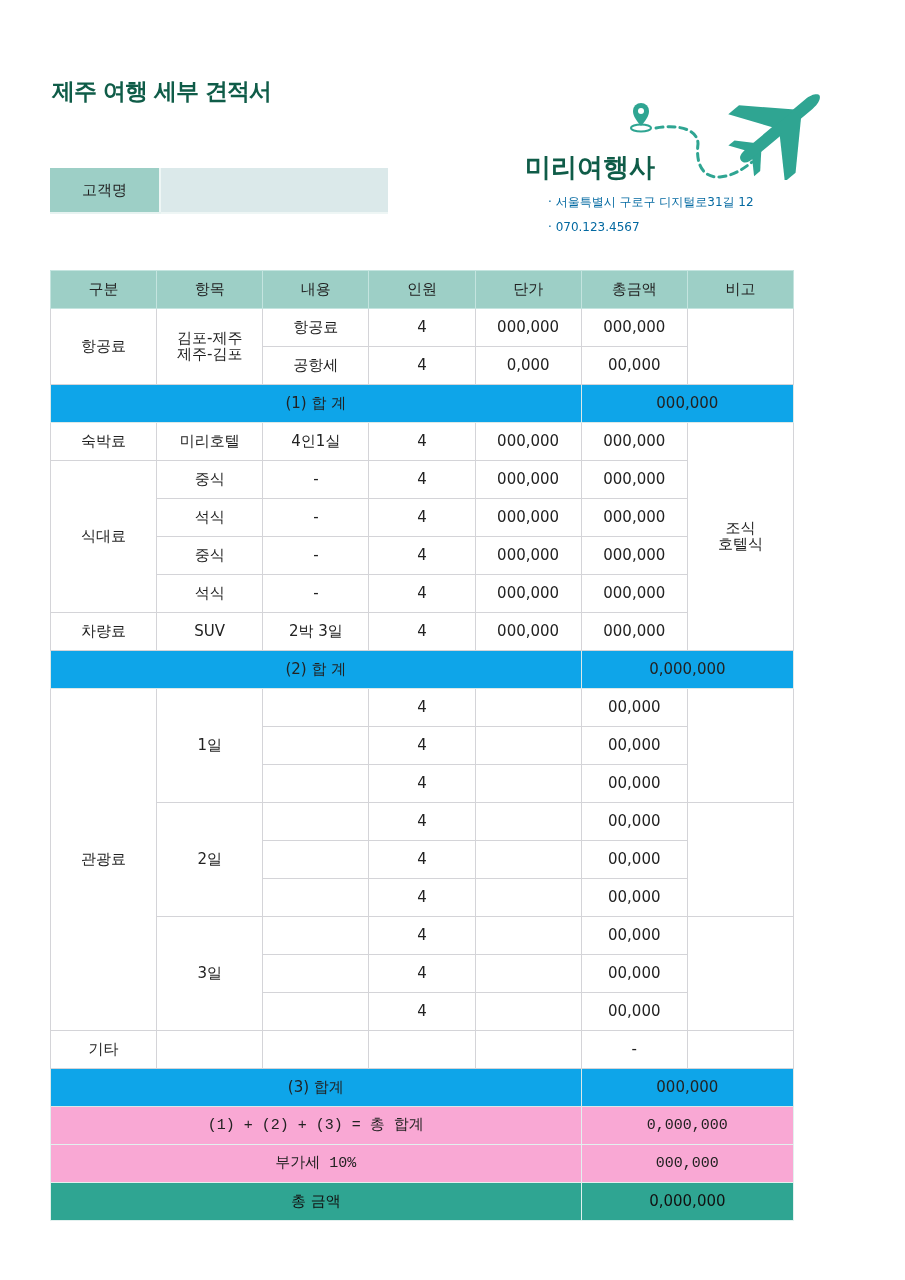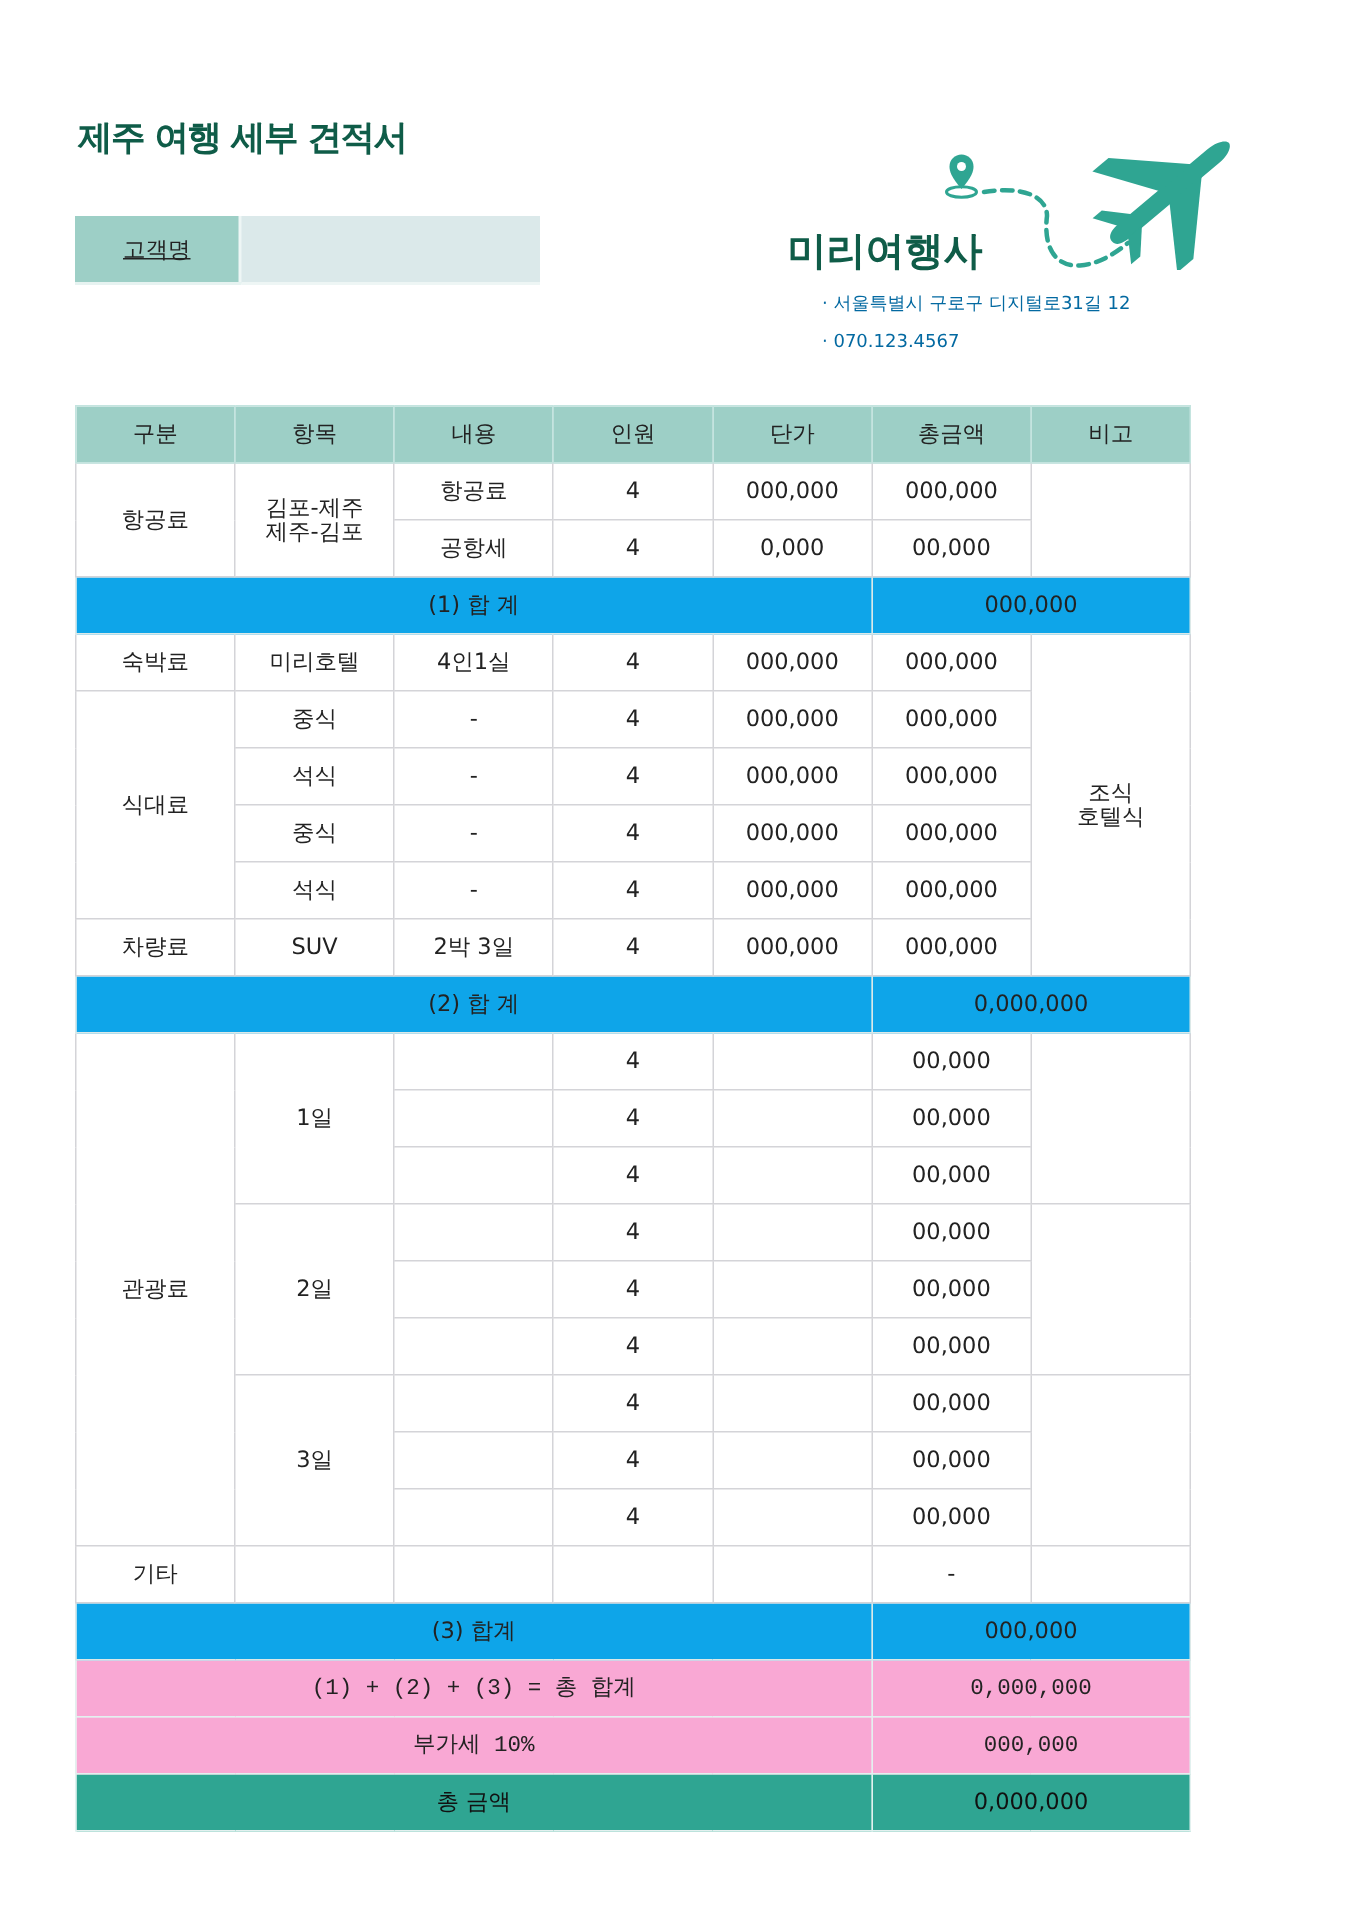--- a/index.html
+++ b/index.html
@@ -5,7 +5,7 @@
   html,body{margin:0;padding:0;background:#fff;}
   body{width:905px;height:1280px;position:relative;font-family:"DejaVu Sans","Liberation Sans",sans-serif;color:#222;overflow:hidden;}
   .title{position:absolute;left:52px;top:76px;font-size:23px;font-weight:bold;color:#0f5c48;letter-spacing:-1px;margin:0;}
-  .info{position:absolute;left:50px;top:144px;width:310px;border-collapse:collapse;text-decoration:underline;}
+  .info{position:absolute;left:50px;top:168px;width:338px;border-collapse:collapse;}
   .info td{height:42px;font-size:15px;}
   .info .lab{width:107px;background:#9dcfc6;text-align:center;color:#222;border-bottom:2px solid #e7f3f1;}
   .info .val{background:#dbe9ea;border-left:2px solid #eef6f5;border-bottom:2px solid #eef6f5;}

